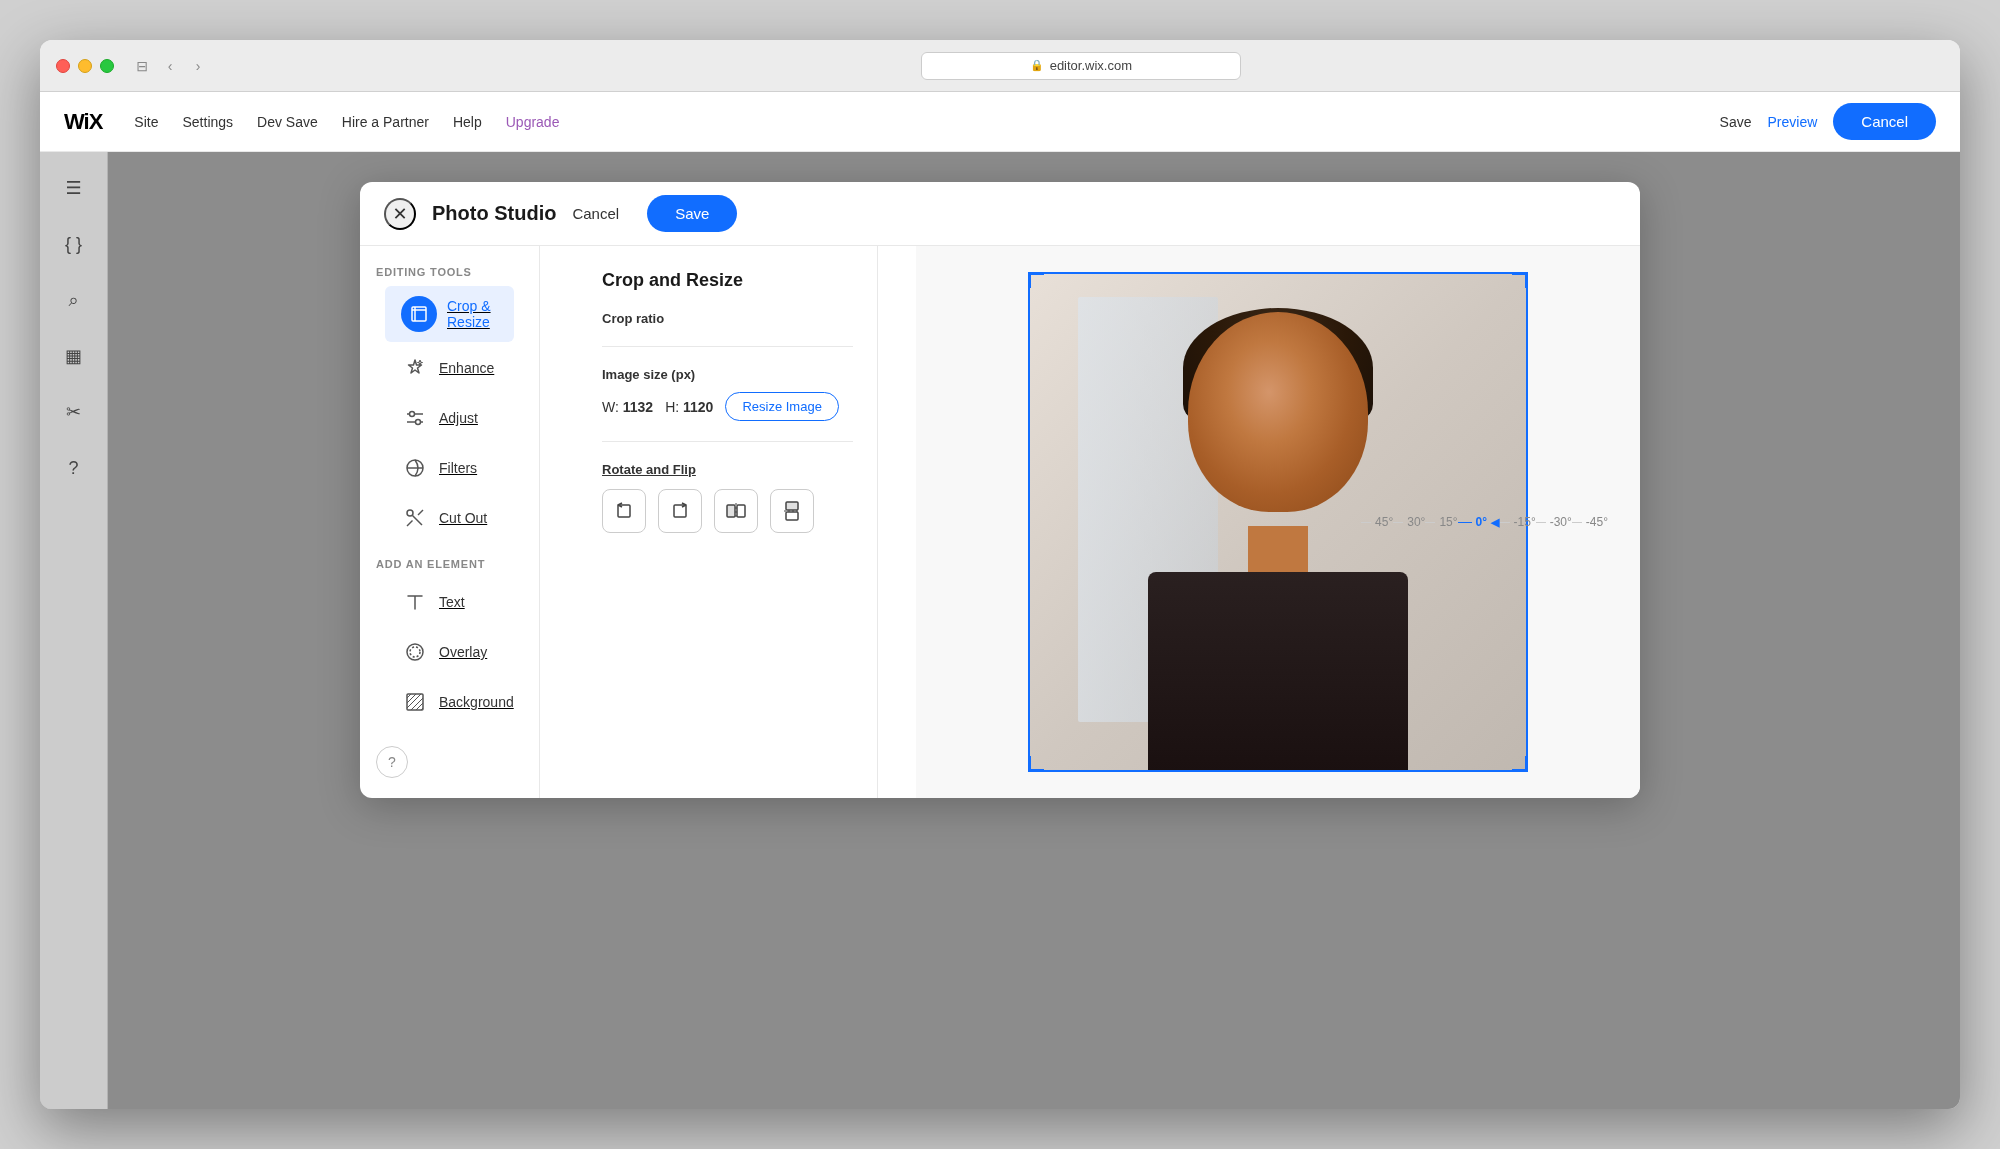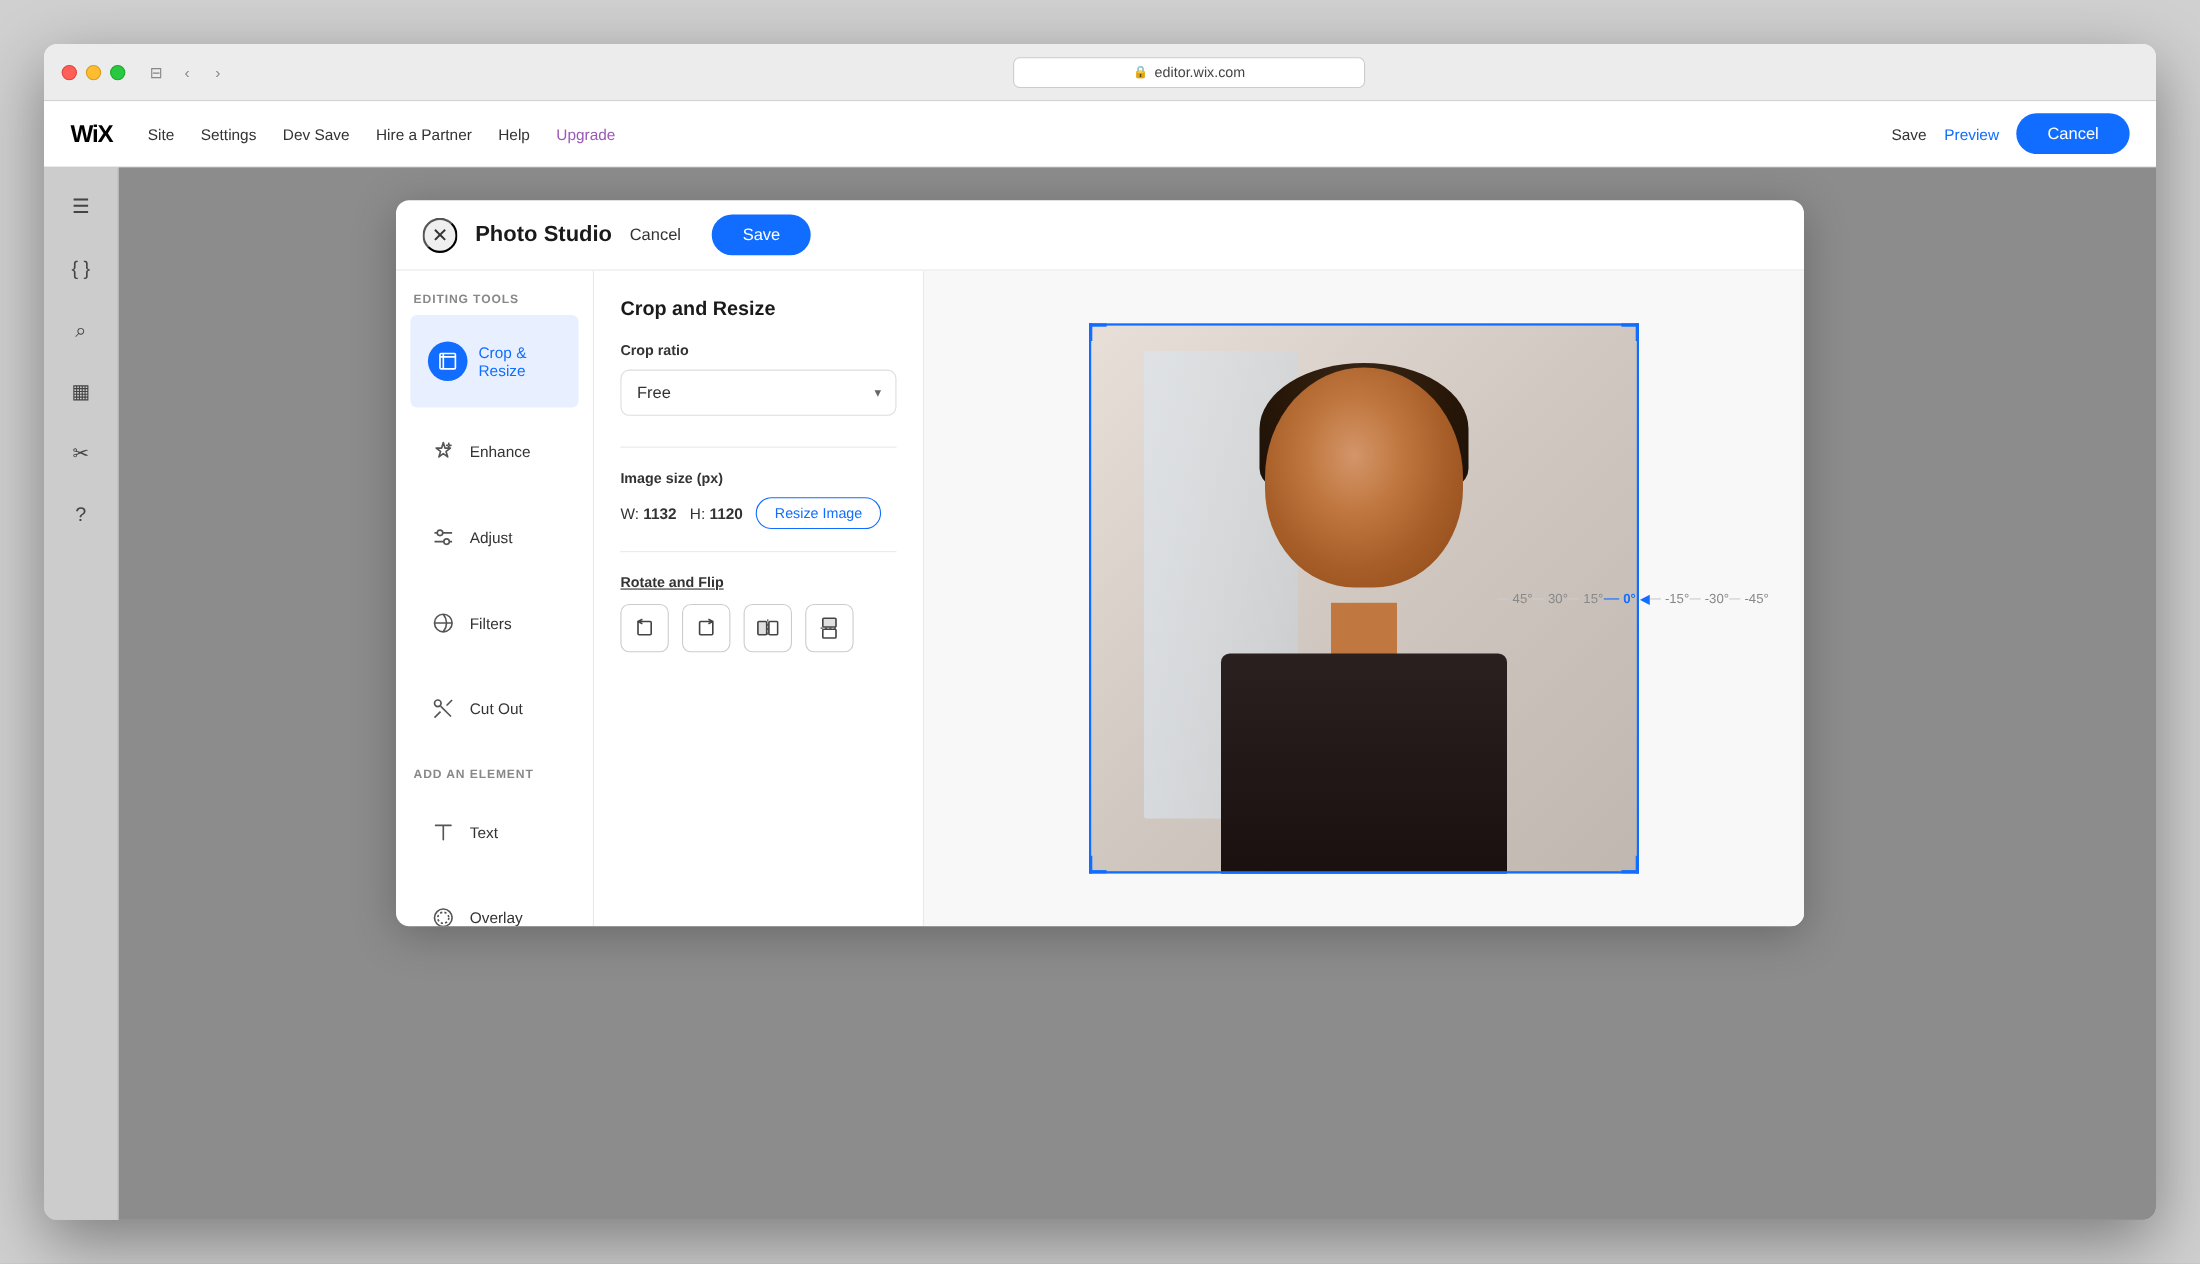--- a/index.html
+++ b/index.html
@@ -342,6 +342,7 @@
       display: flex;
       flex: 1;
       overflow: hidden;
+      gap: 38px;
     }
 
     

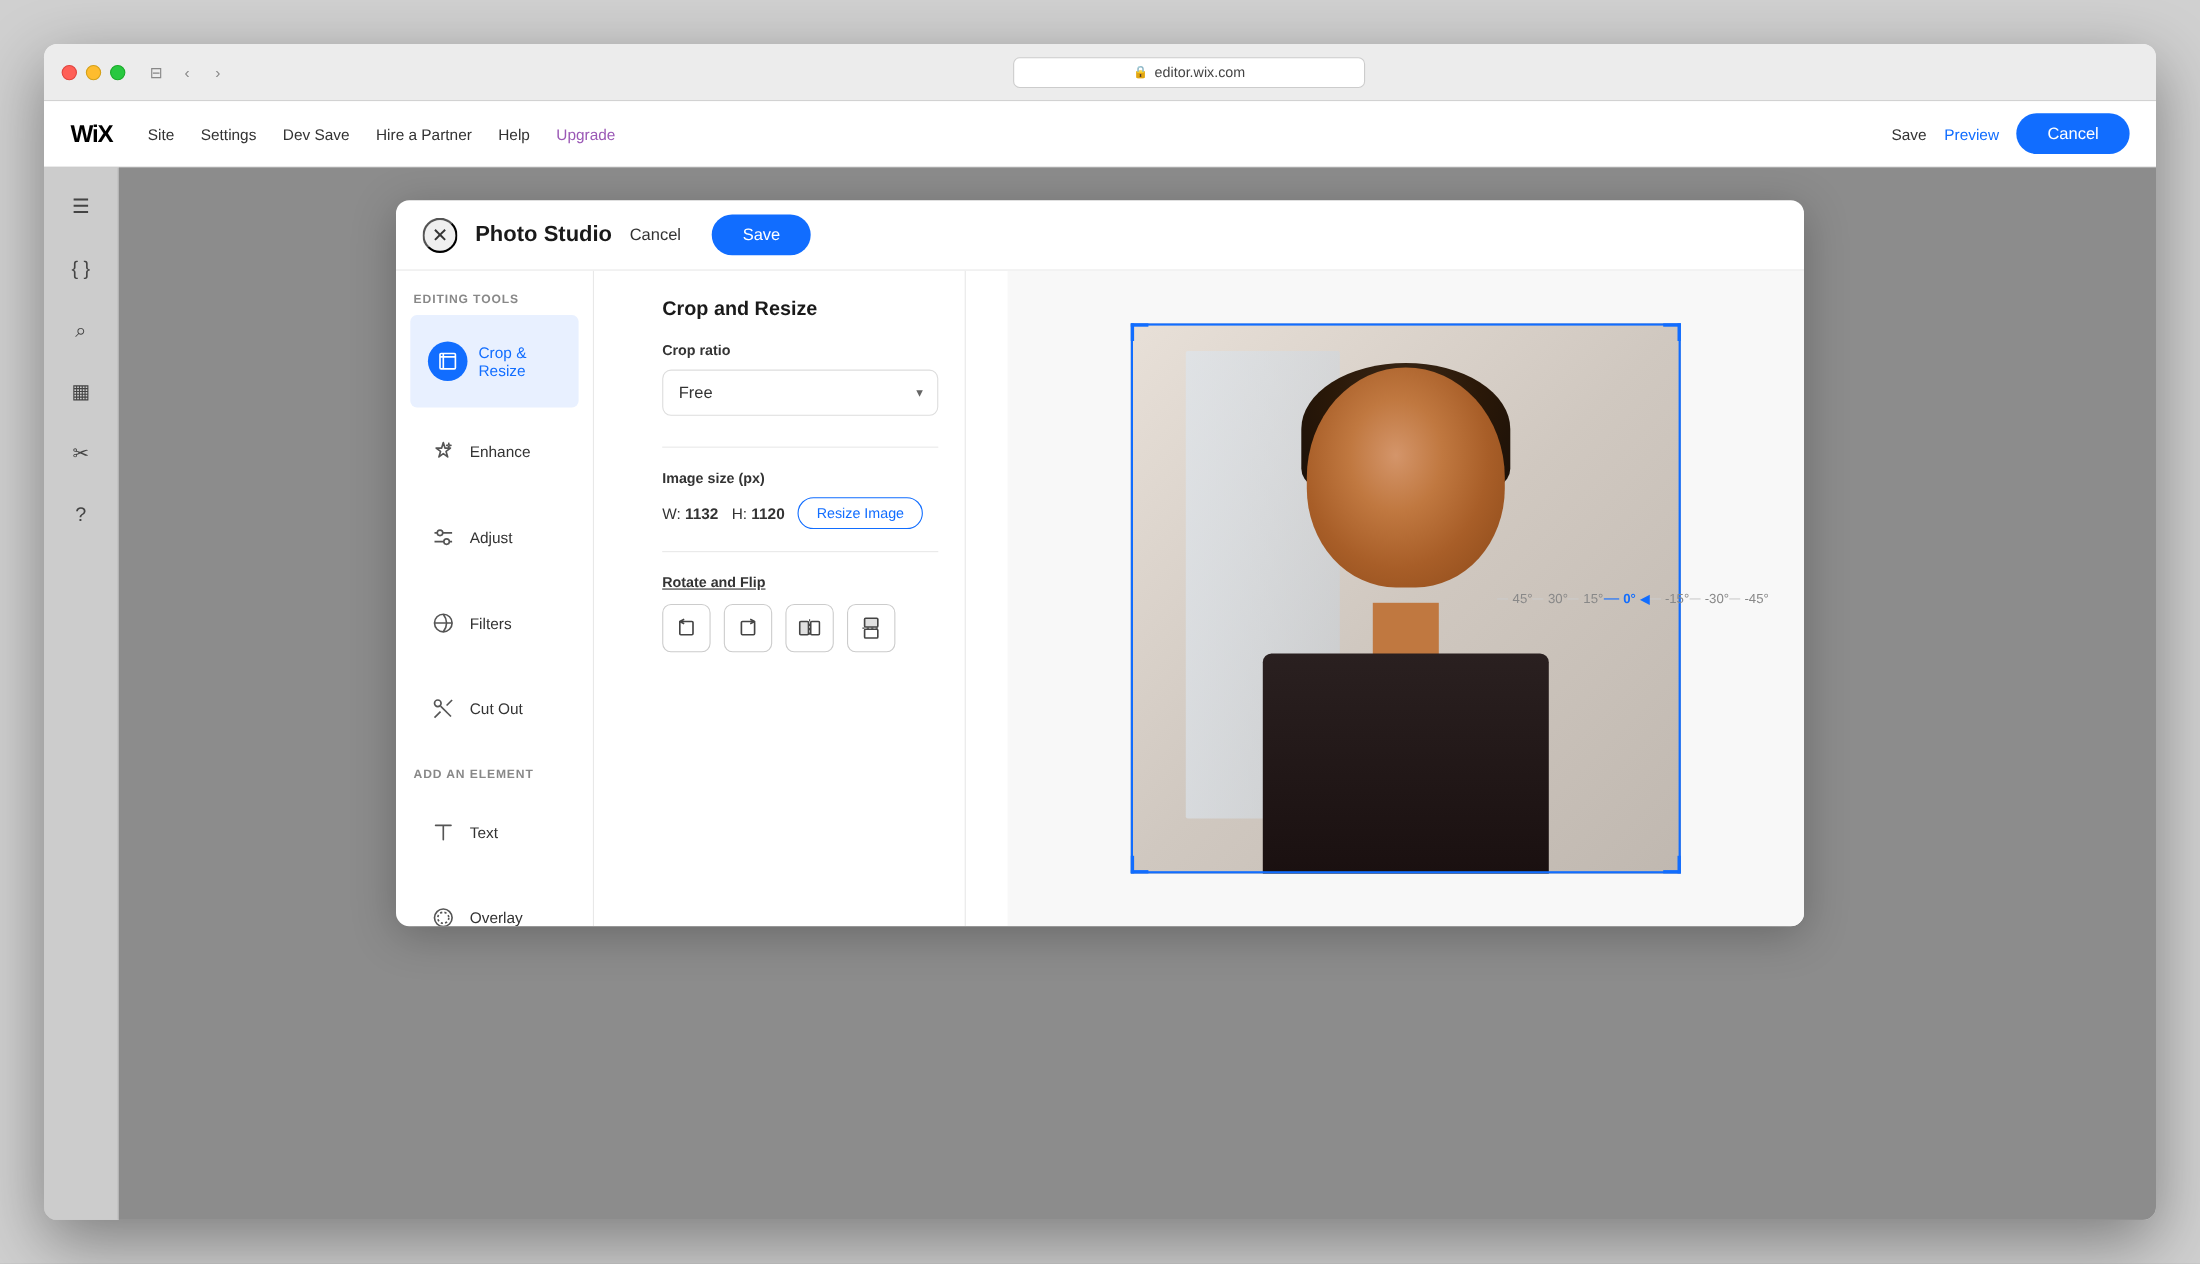--- a/index.html
+++ b/index.html
@@ -365,10 +365,11 @@
       display: flex;
       align-items: center;
       gap: 10px;
-      padding: 24px 16px;
+      padding: 10px 16px;
       cursor: pointer;
       border-radius: 6px;
-      margin: 2px 13px;
+      margin: 2px 25px;
+      text-decoration: underline;
     }
     .tool-item.active {
       background: #e8f0ff;

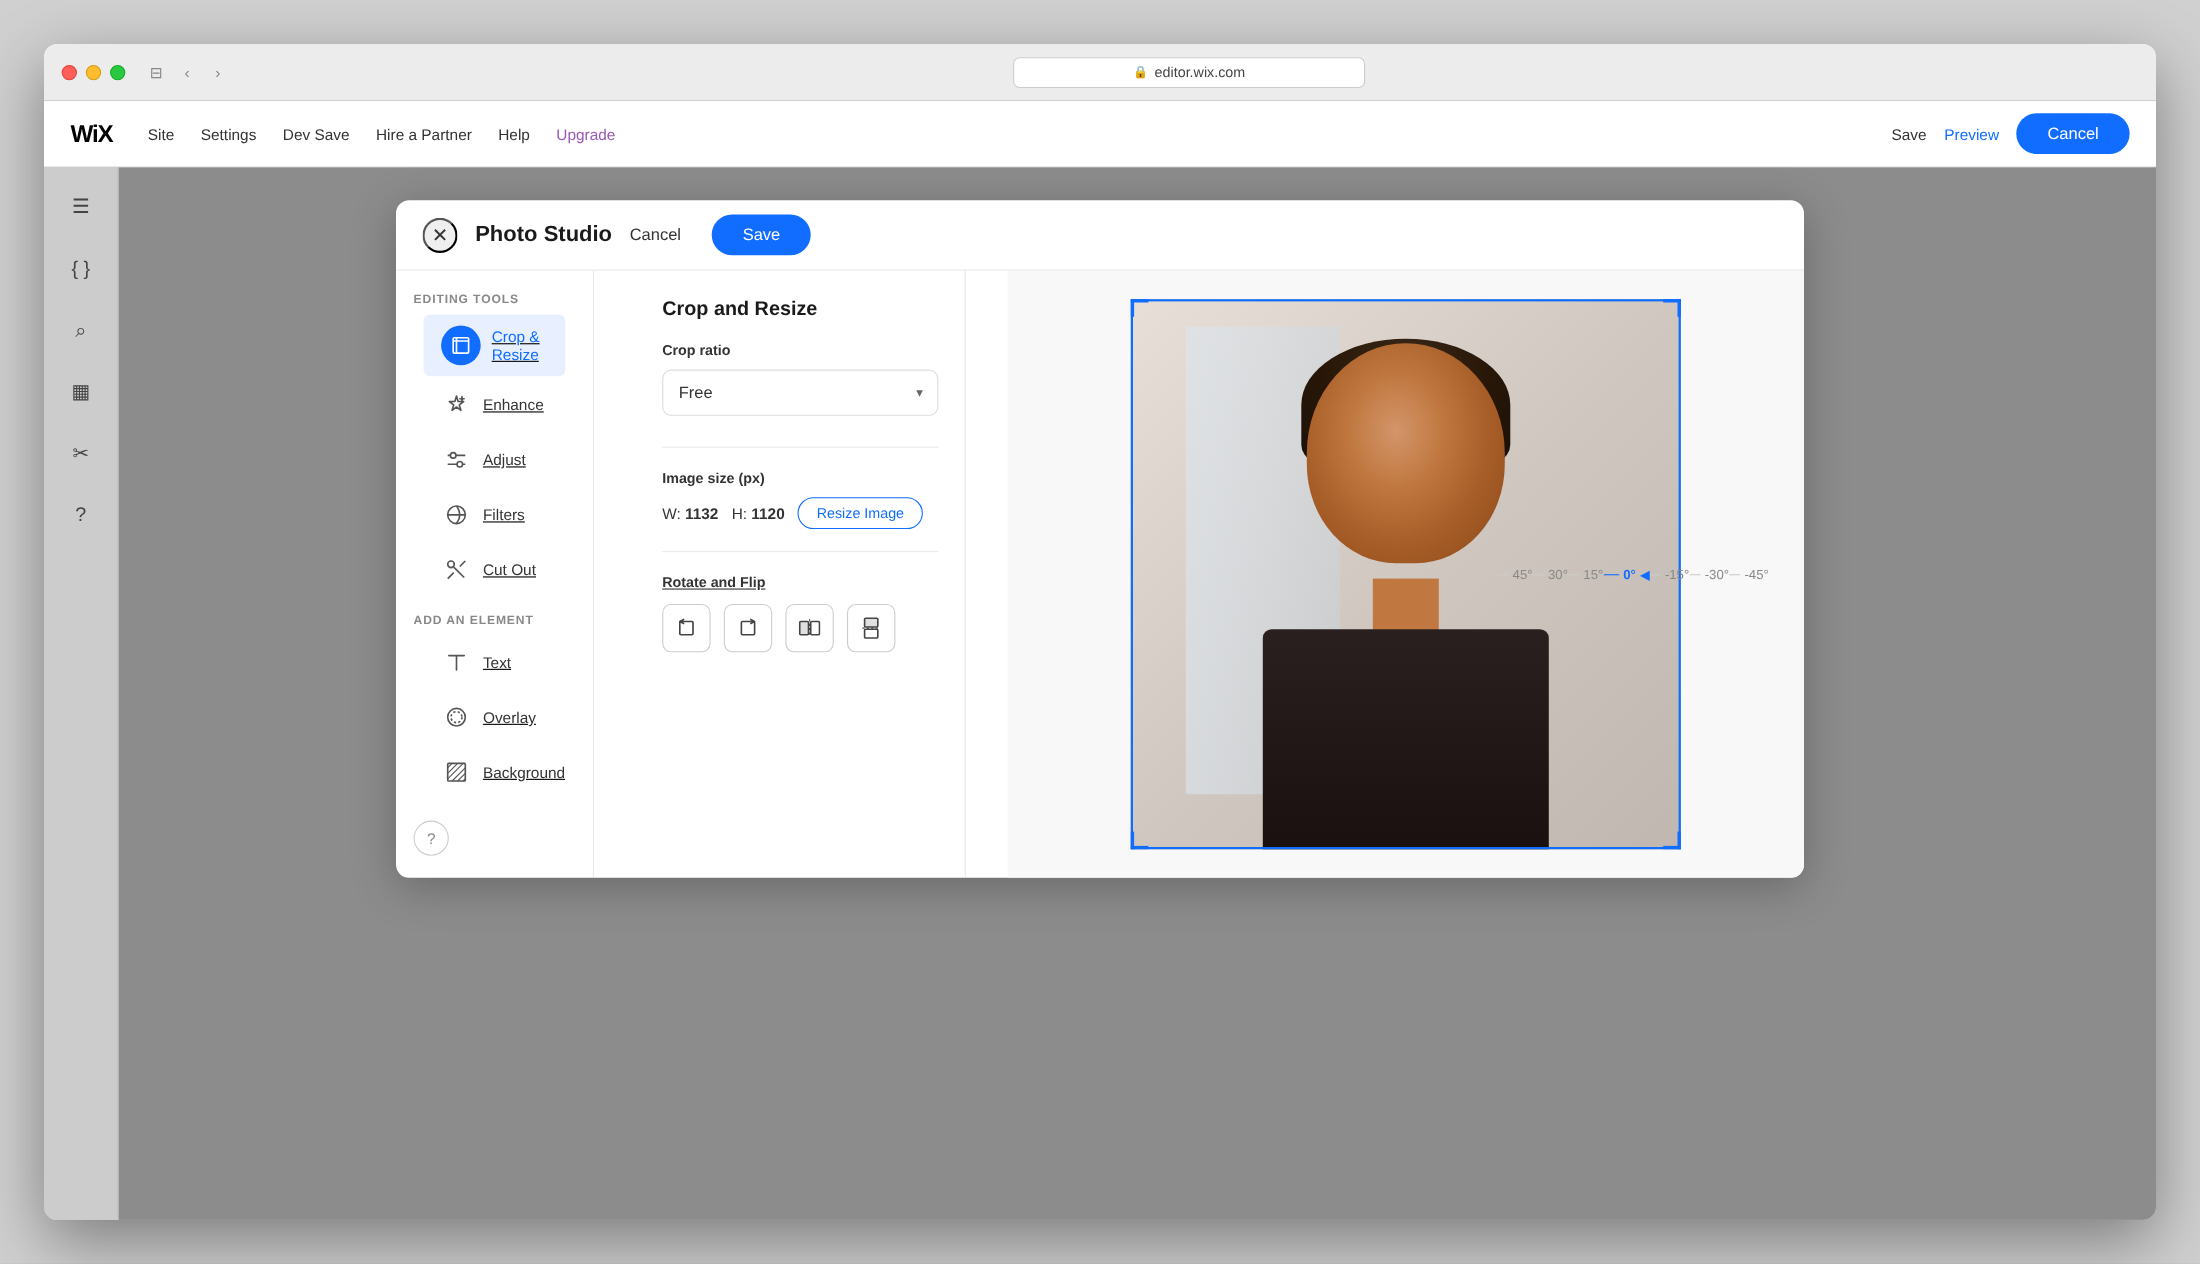--- a/index.html
+++ b/index.html
@@ -786,16 +786,6 @@
             <h3 class="section-title">Crop and Resize</h3>
 
             <div class="field-label">Crop ratio</div>
-            <div class="select-wrapper">
-              <select class="select-box">
-                <option>Free</option>
-                <option>1:1</option>
-                <option>4:3</option>
-                <option>16:9</option>
-                <option>3:2</option>
-              </select>
-              <span class="select-arrow">▾</span>
-            </div>
 
             <div class="divider-h"></div>
 

